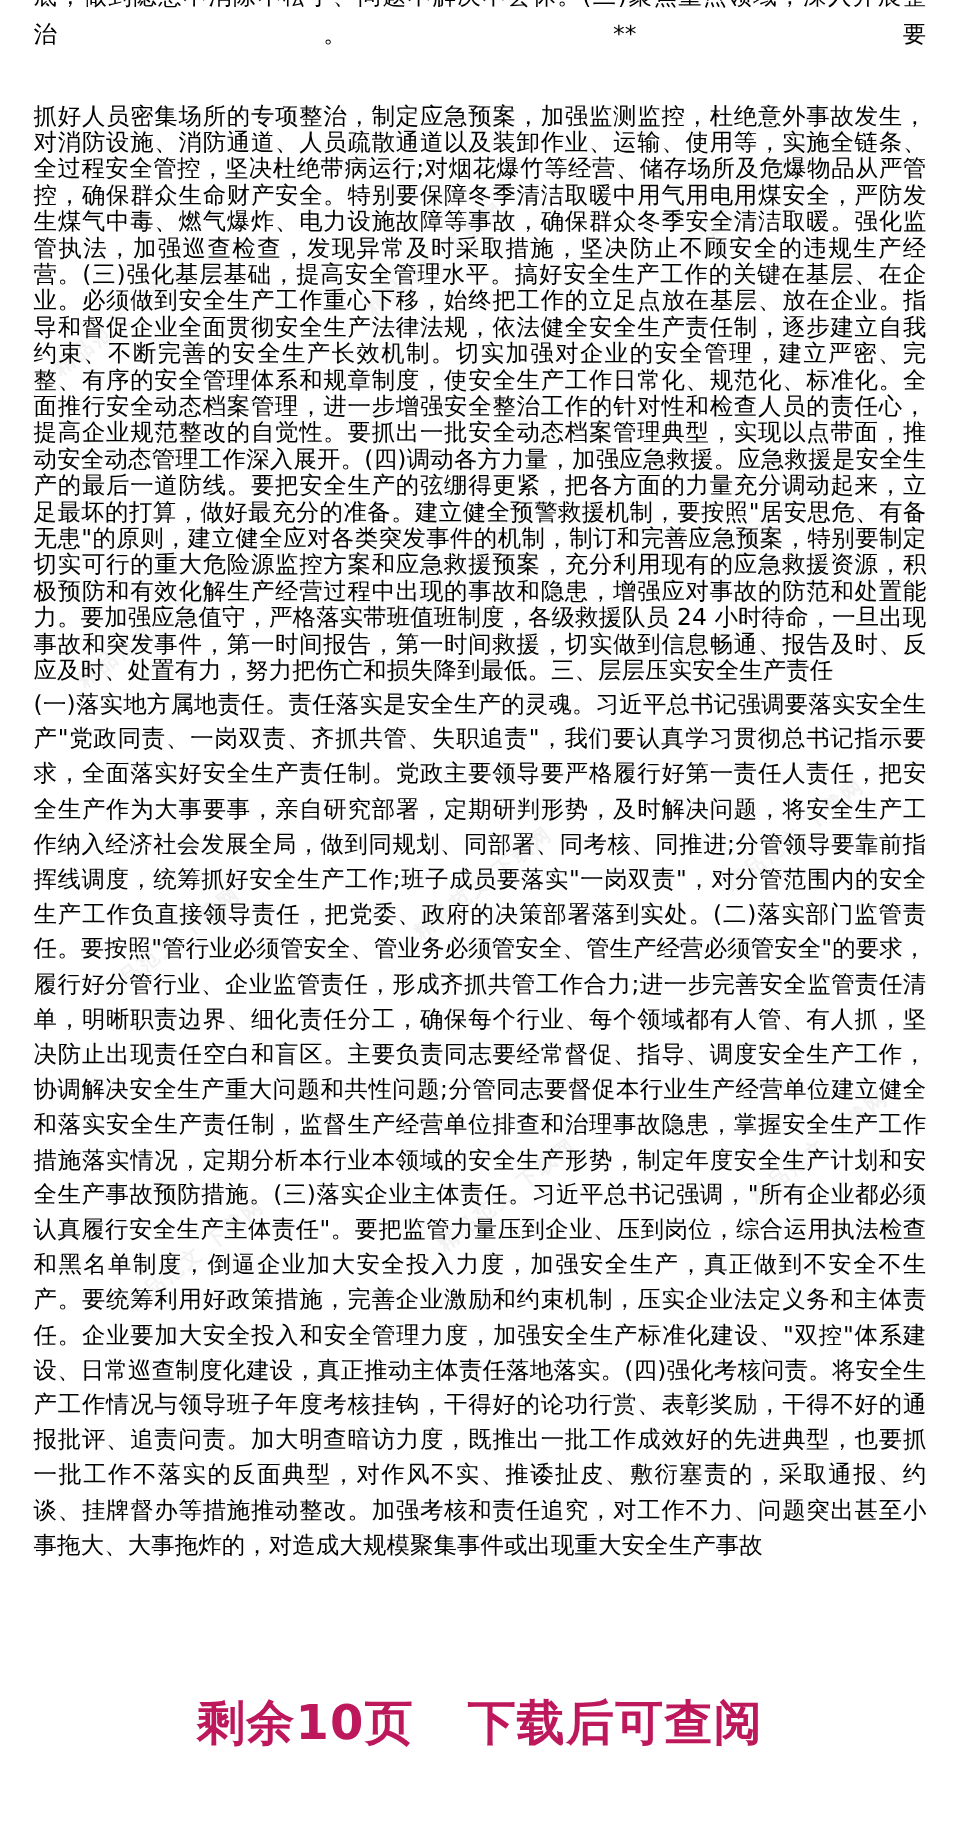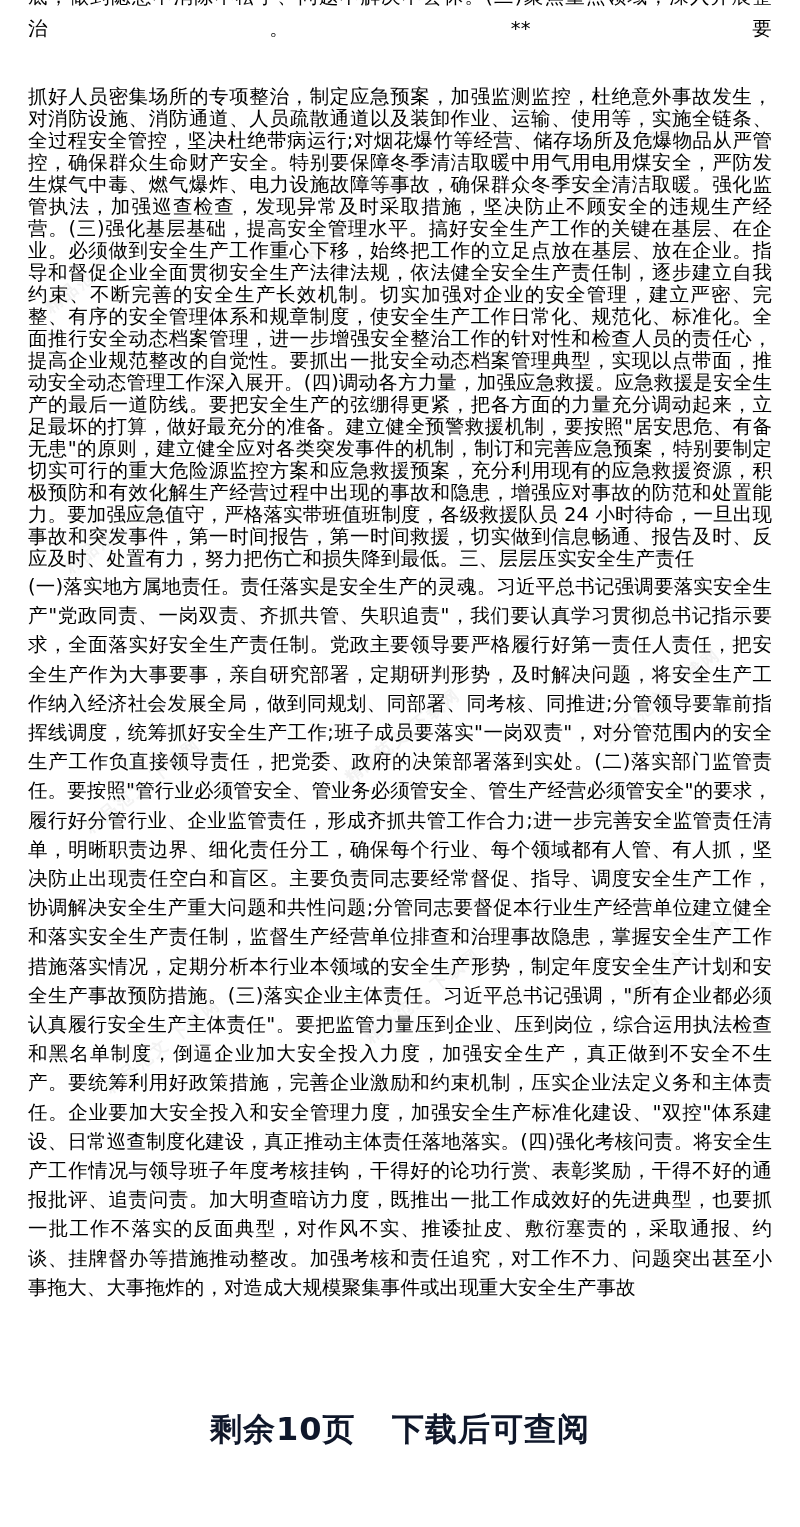--- a/index.html
+++ b/index.html
@@ -102,9 +102,9 @@
   }
   .footer-banner .label {
     display: inline-block;
-    font-size: 32px;
+    font-size: 40px;
     font-weight: 700;
-    color: #0f172a;
+    color: #be185d;
     letter-spacing: 1px;
     font-family: "DejaVu Sans", "Liberation Sans", sans-serif;
     white-space: pre;

